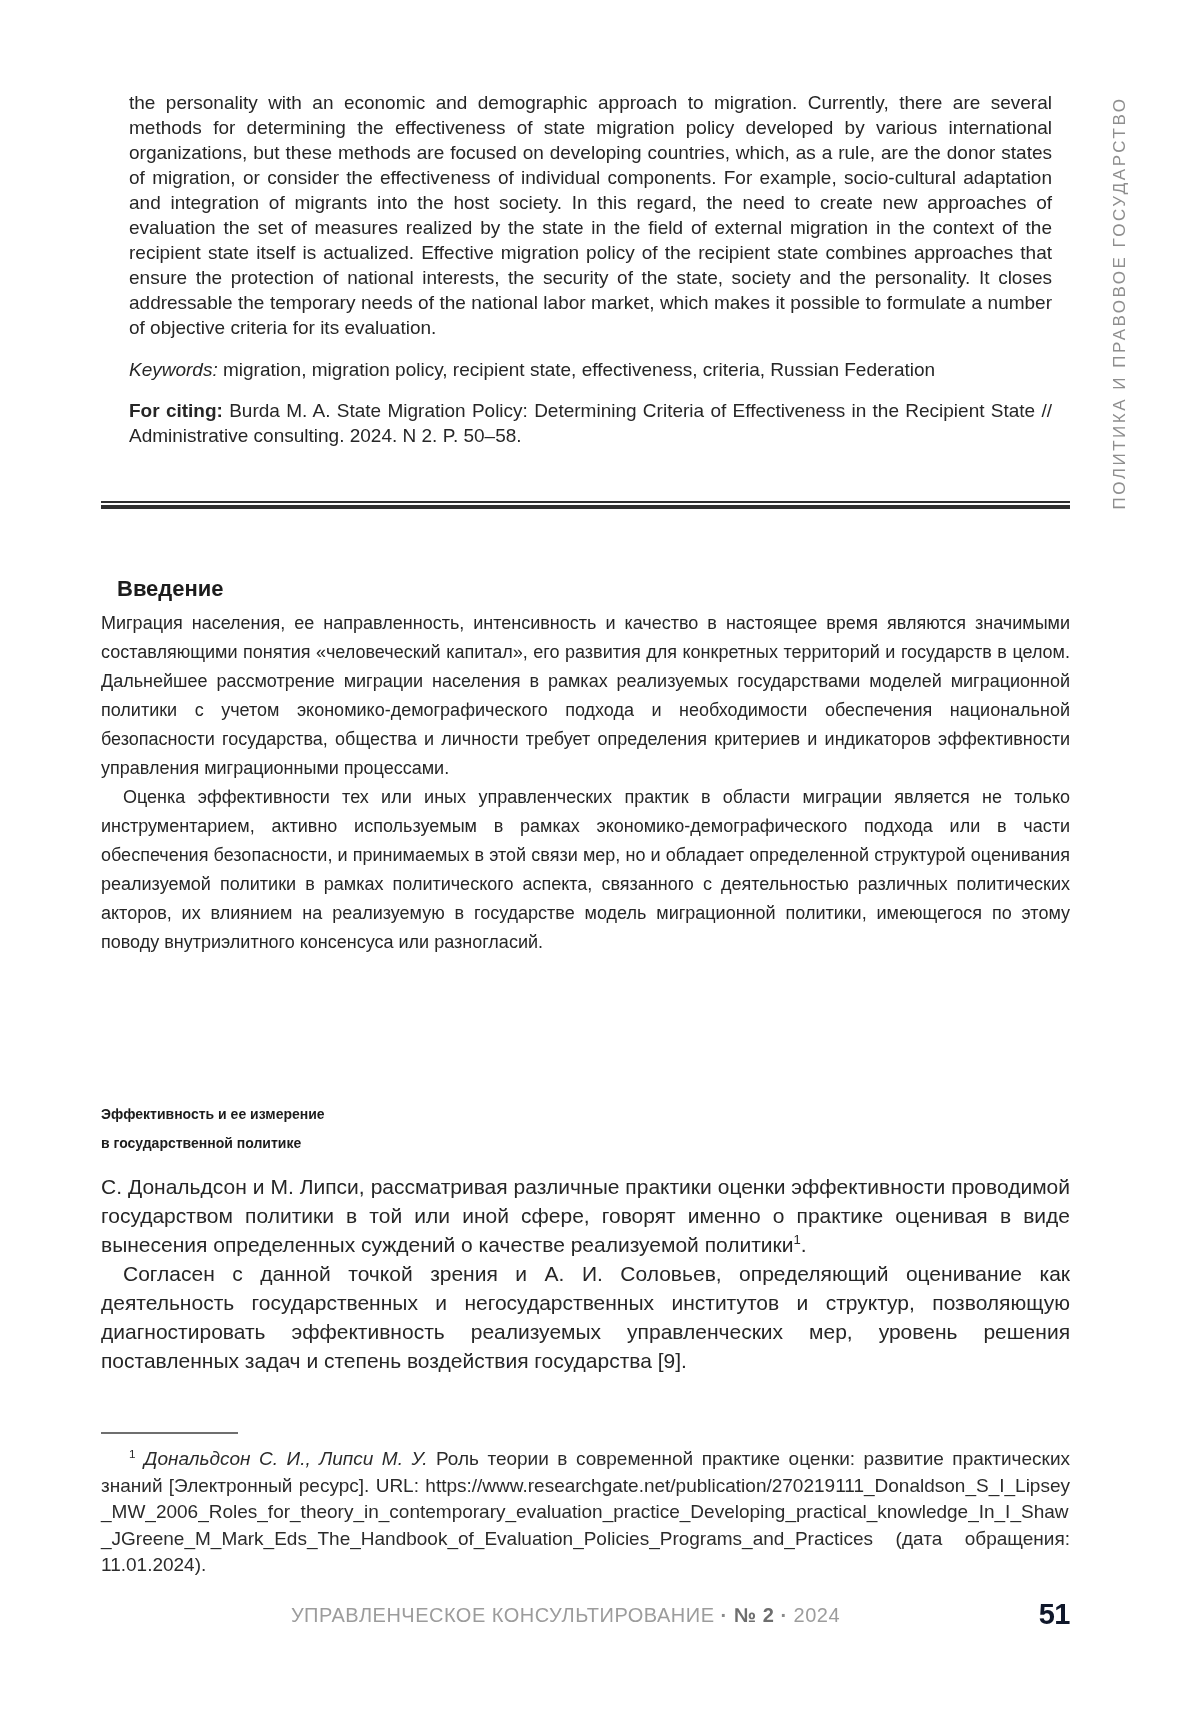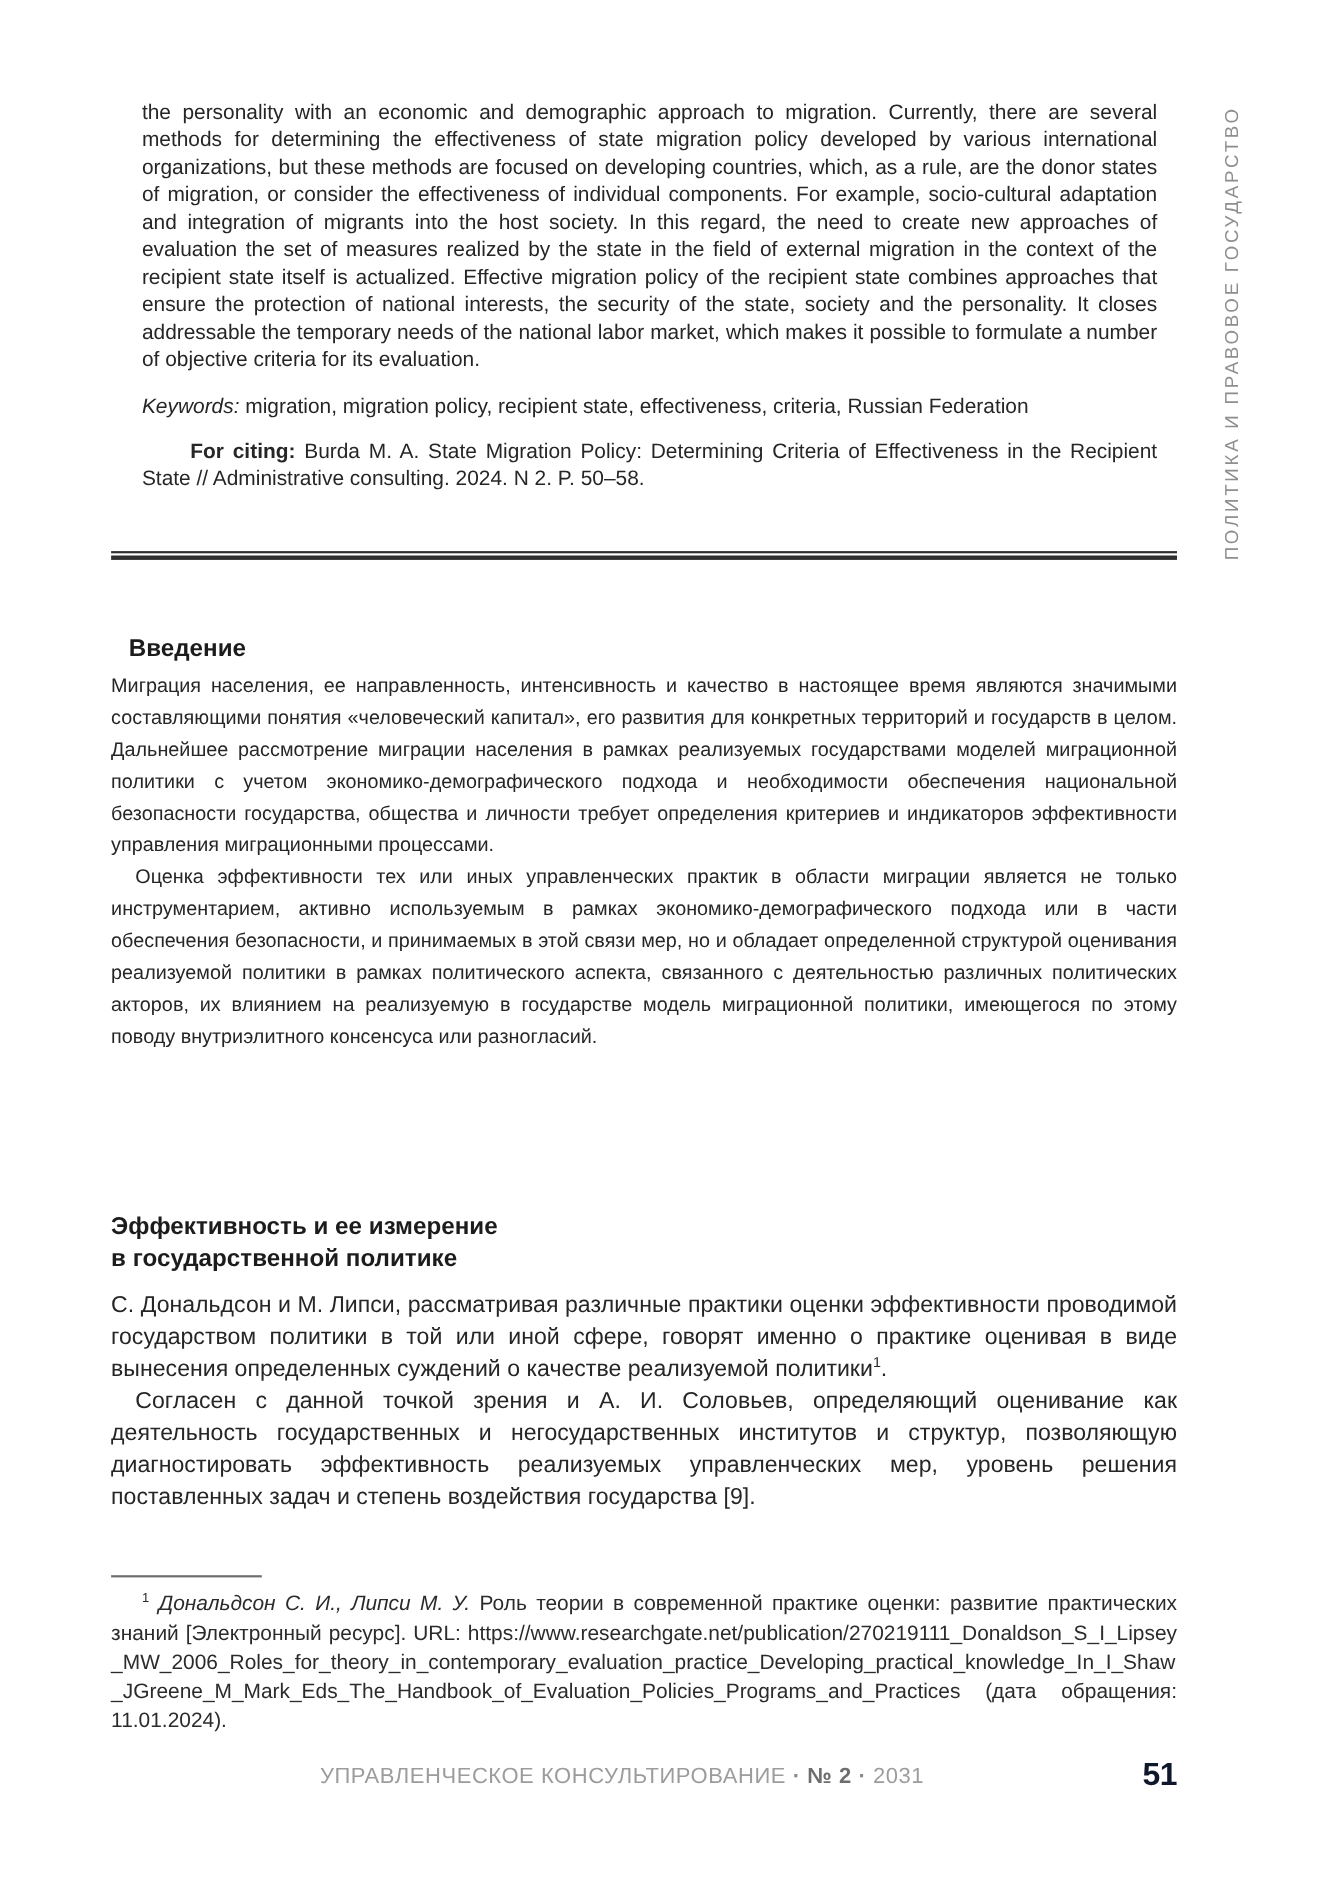--- a/index.html
+++ b/index.html
@@ -21,7 +21,7 @@
   .keywords{margin-top:17px !important;}
   .citing{margin-top:16px !important;}
   .kw-label{font-style:italic;}
-  .citing-label{font-weight:bold;margin-left:44px;}
+  .citing-label{font-weight:bold;}
 
   
   .divider{

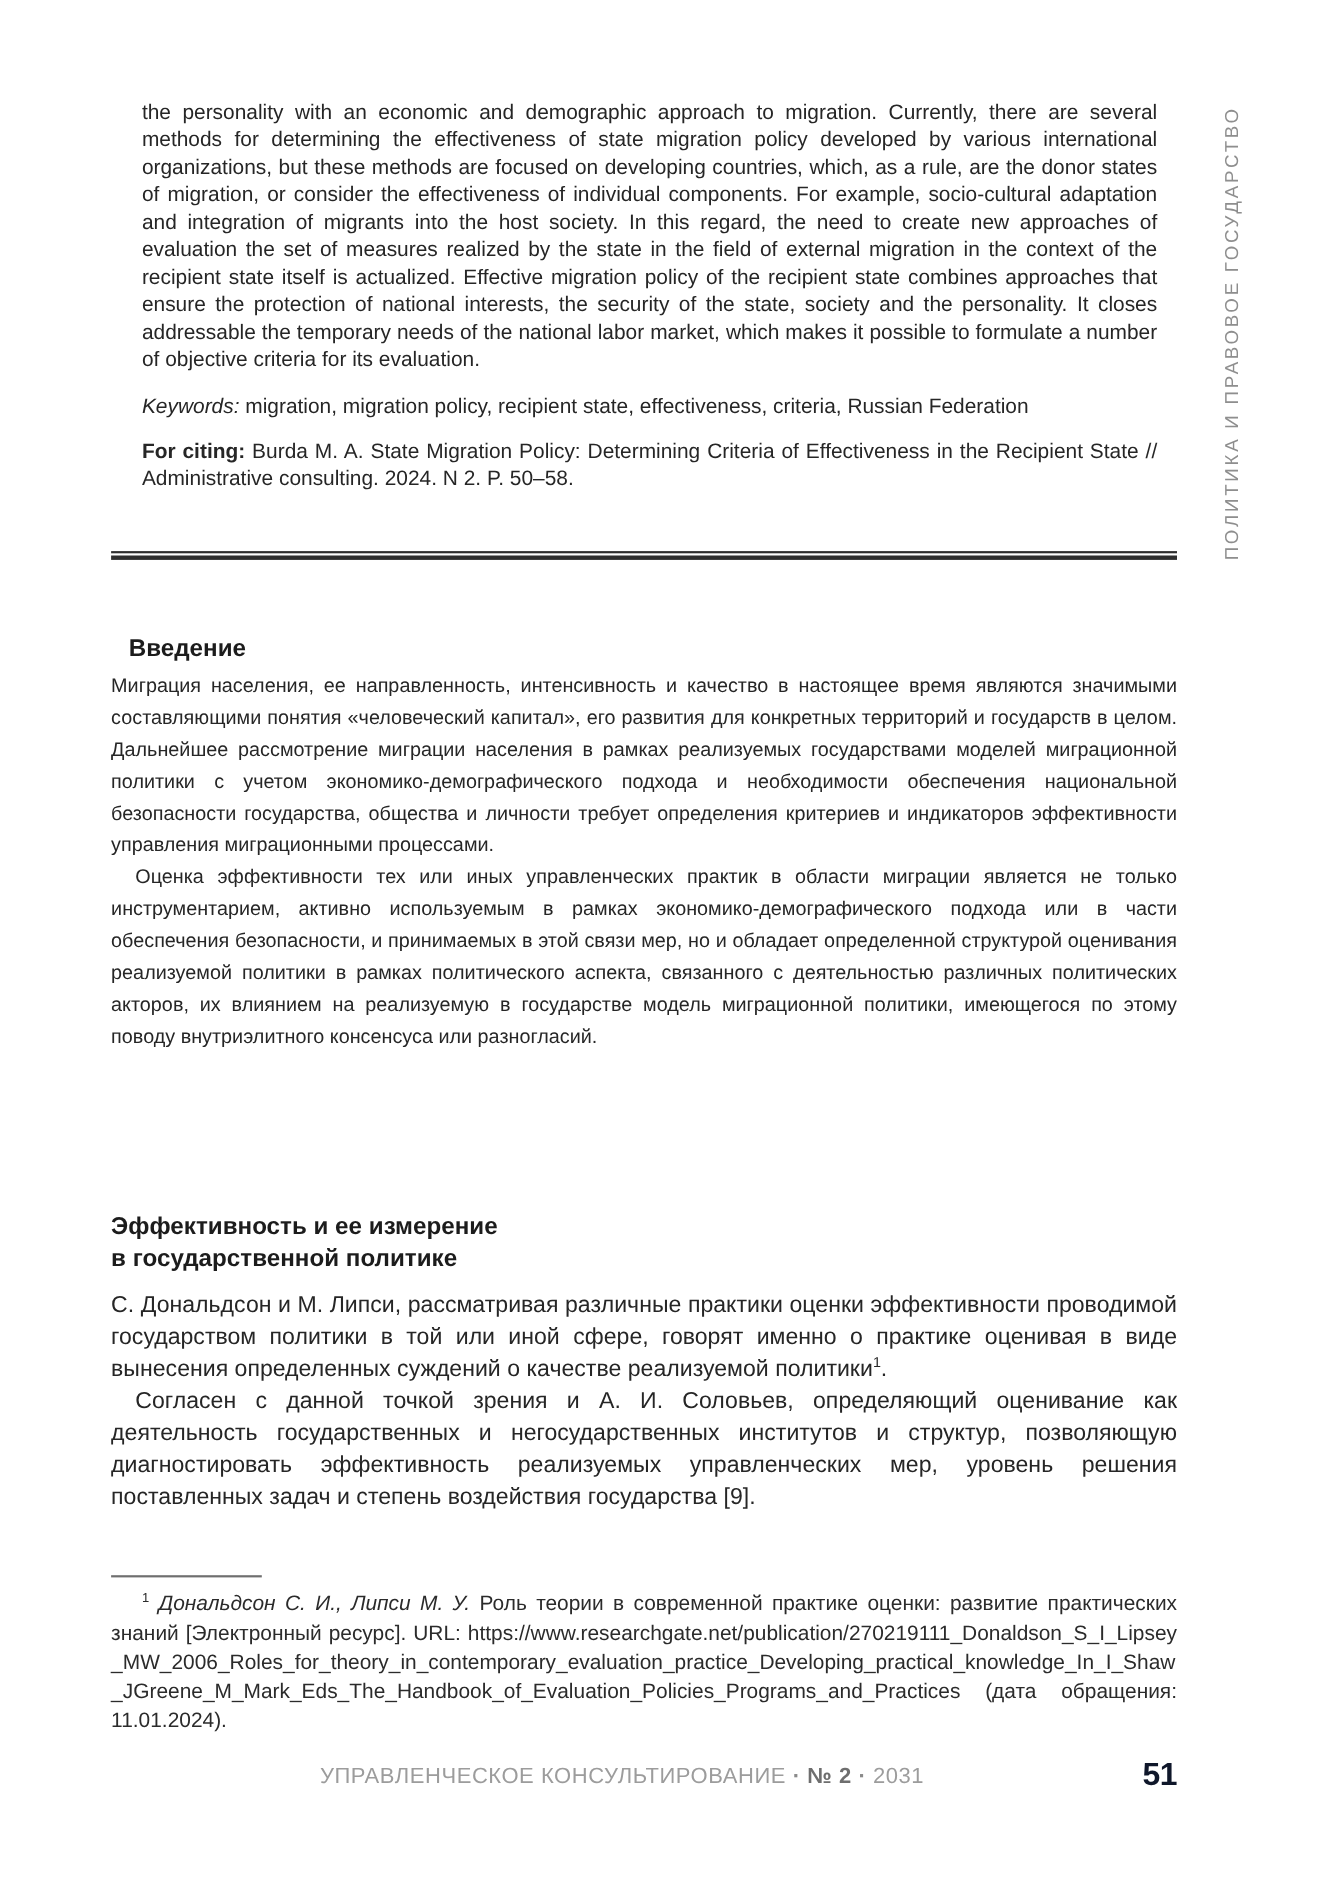--- a/index.html
+++ b/index.html
@@ -44,7 +44,7 @@
   .indent{text-indent:22px;}
   .h-eff{
     position:absolute;left:101px;top:1100px;margin:0;
-    font-size:22px;font-weight:bold;line-height:29px;
+    font-size:14px;font-weight:bold;line-height:29px;
     white-space:pre-line;color:#1c1c1c;
   }
   .body-b{

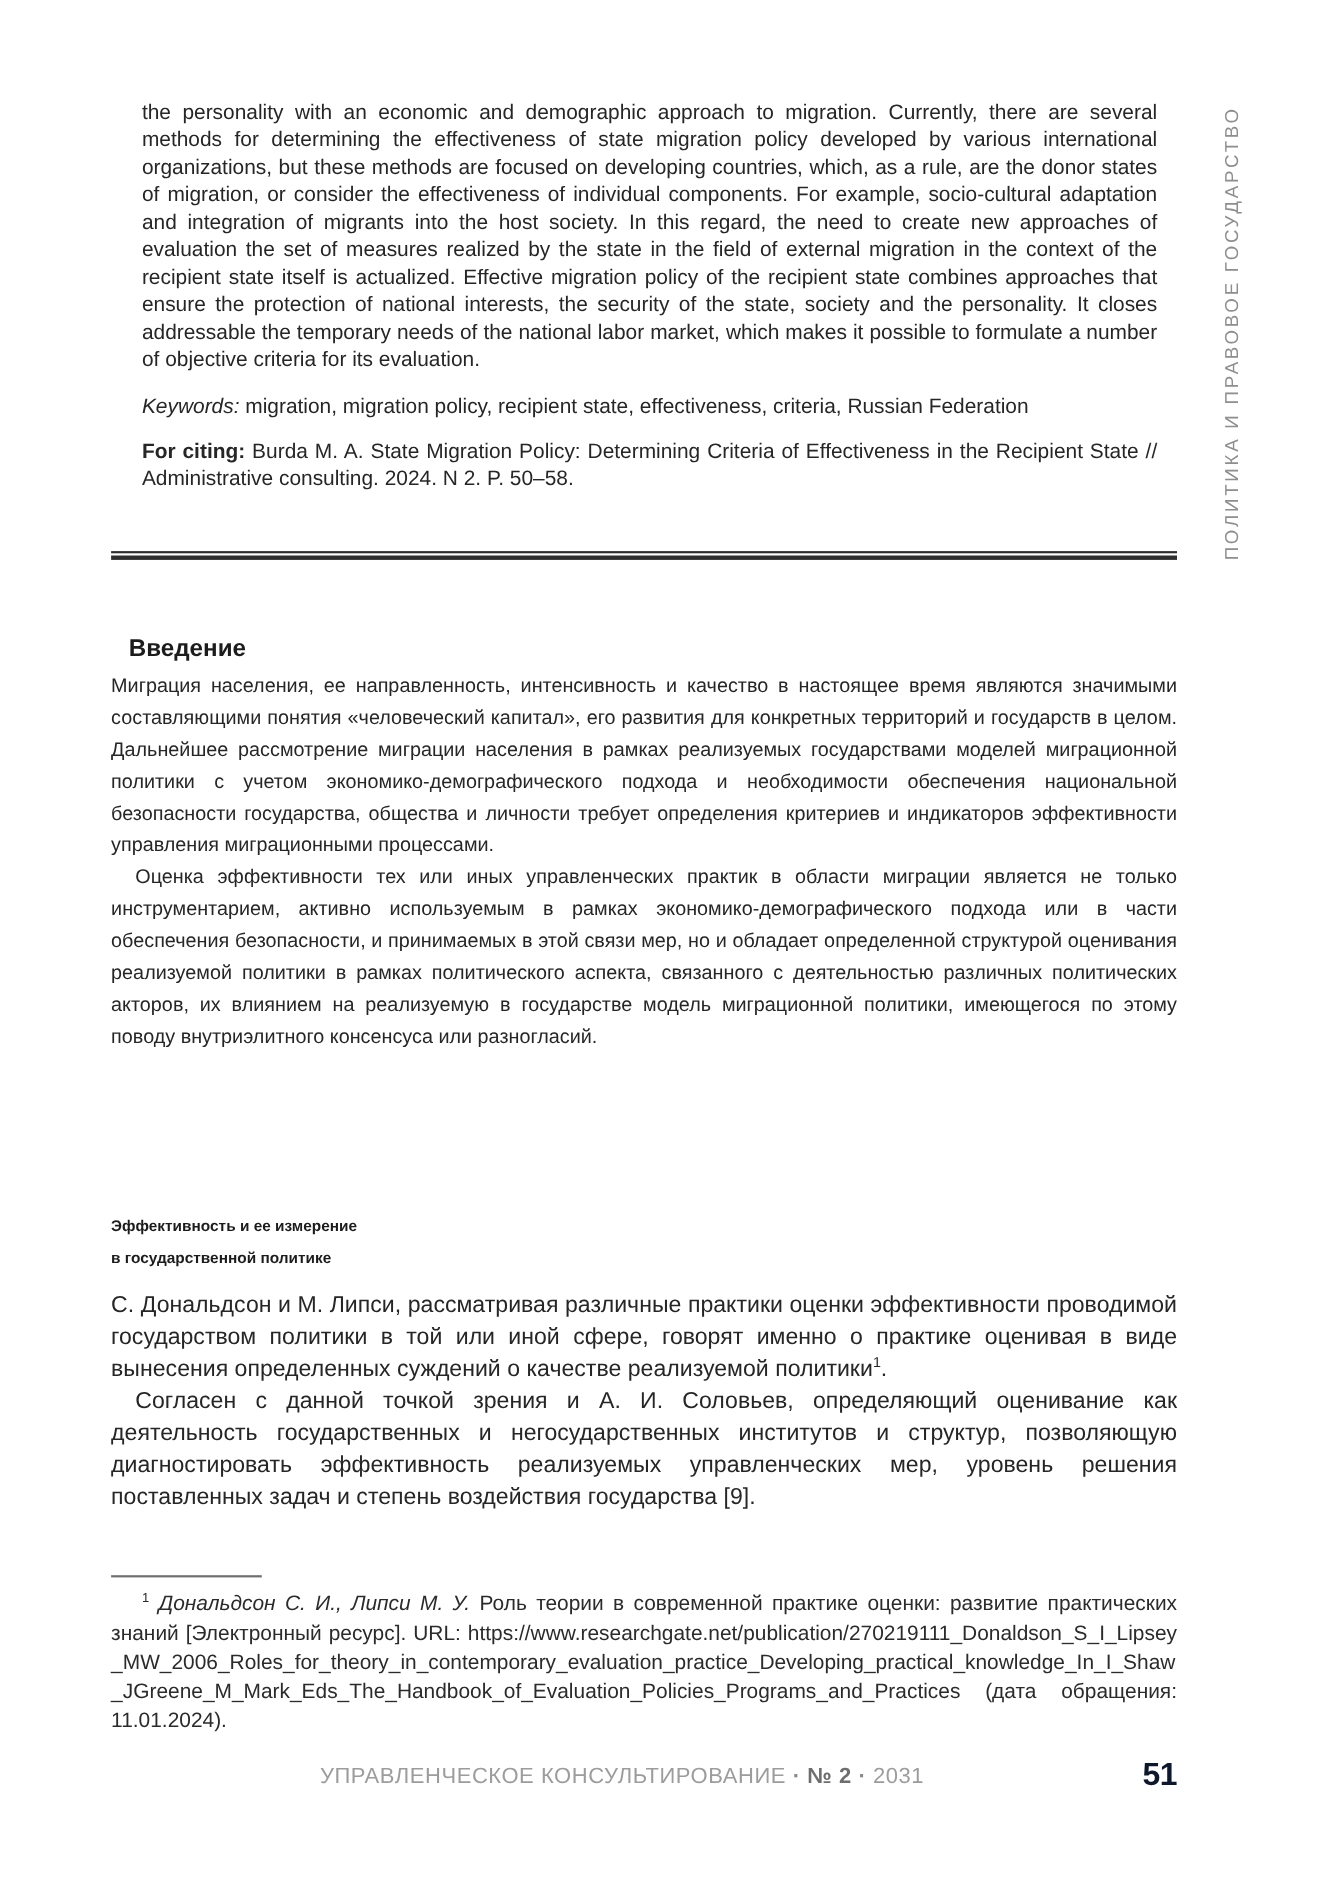--- a/index.html
+++ b/index.html
@@ -122,7 +122,7 @@
   <div class="footnote"><sup>1</sup> <span class="fn-authors">Дональдсон С. И., Липси М. У.</span><span> Роль теории в современной практике оценки: развитие практических знаний [Электронный ресурс]. URL: </span><span class="fn-url">https://www.researchgate.net/publication/270219111_Donaldson_S_I_Lipsey_MW_2006_Roles_for_theory_in_contemporary_evaluation_practice_Developing_practical_knowledge_In_I_Shaw_JGreene_M_Mark_Eds_The_Handbook_of_Evaluation_Policies_Programs_and_Practices</span><span> (дата обращения: 11.01.2024).</span></div>
 
   <div class="footer">
-    <div class="footer-line"><span>УПРАВЛЕНЧЕСКОЕ КОНСУЛЬТИРОВАНИЕ</span> <span class="footer-sep">·</span> <span class="footer-issue">№ 2</span> <span class="footer-sep">·</span> <span>2031</span></div>
+    <div class="footer-line"><span>УПРАВЛЕНЧЕСКОЕ КОНСУЛЬТИРОВАНИЕ</span> <span class="footer-sep">·</span> <span class="footer-issue">№ 2</span> <span class="footer-sep">·</span> <span>2024</span></div>
     <div class="footer-page">51</div>
   </div>
 

